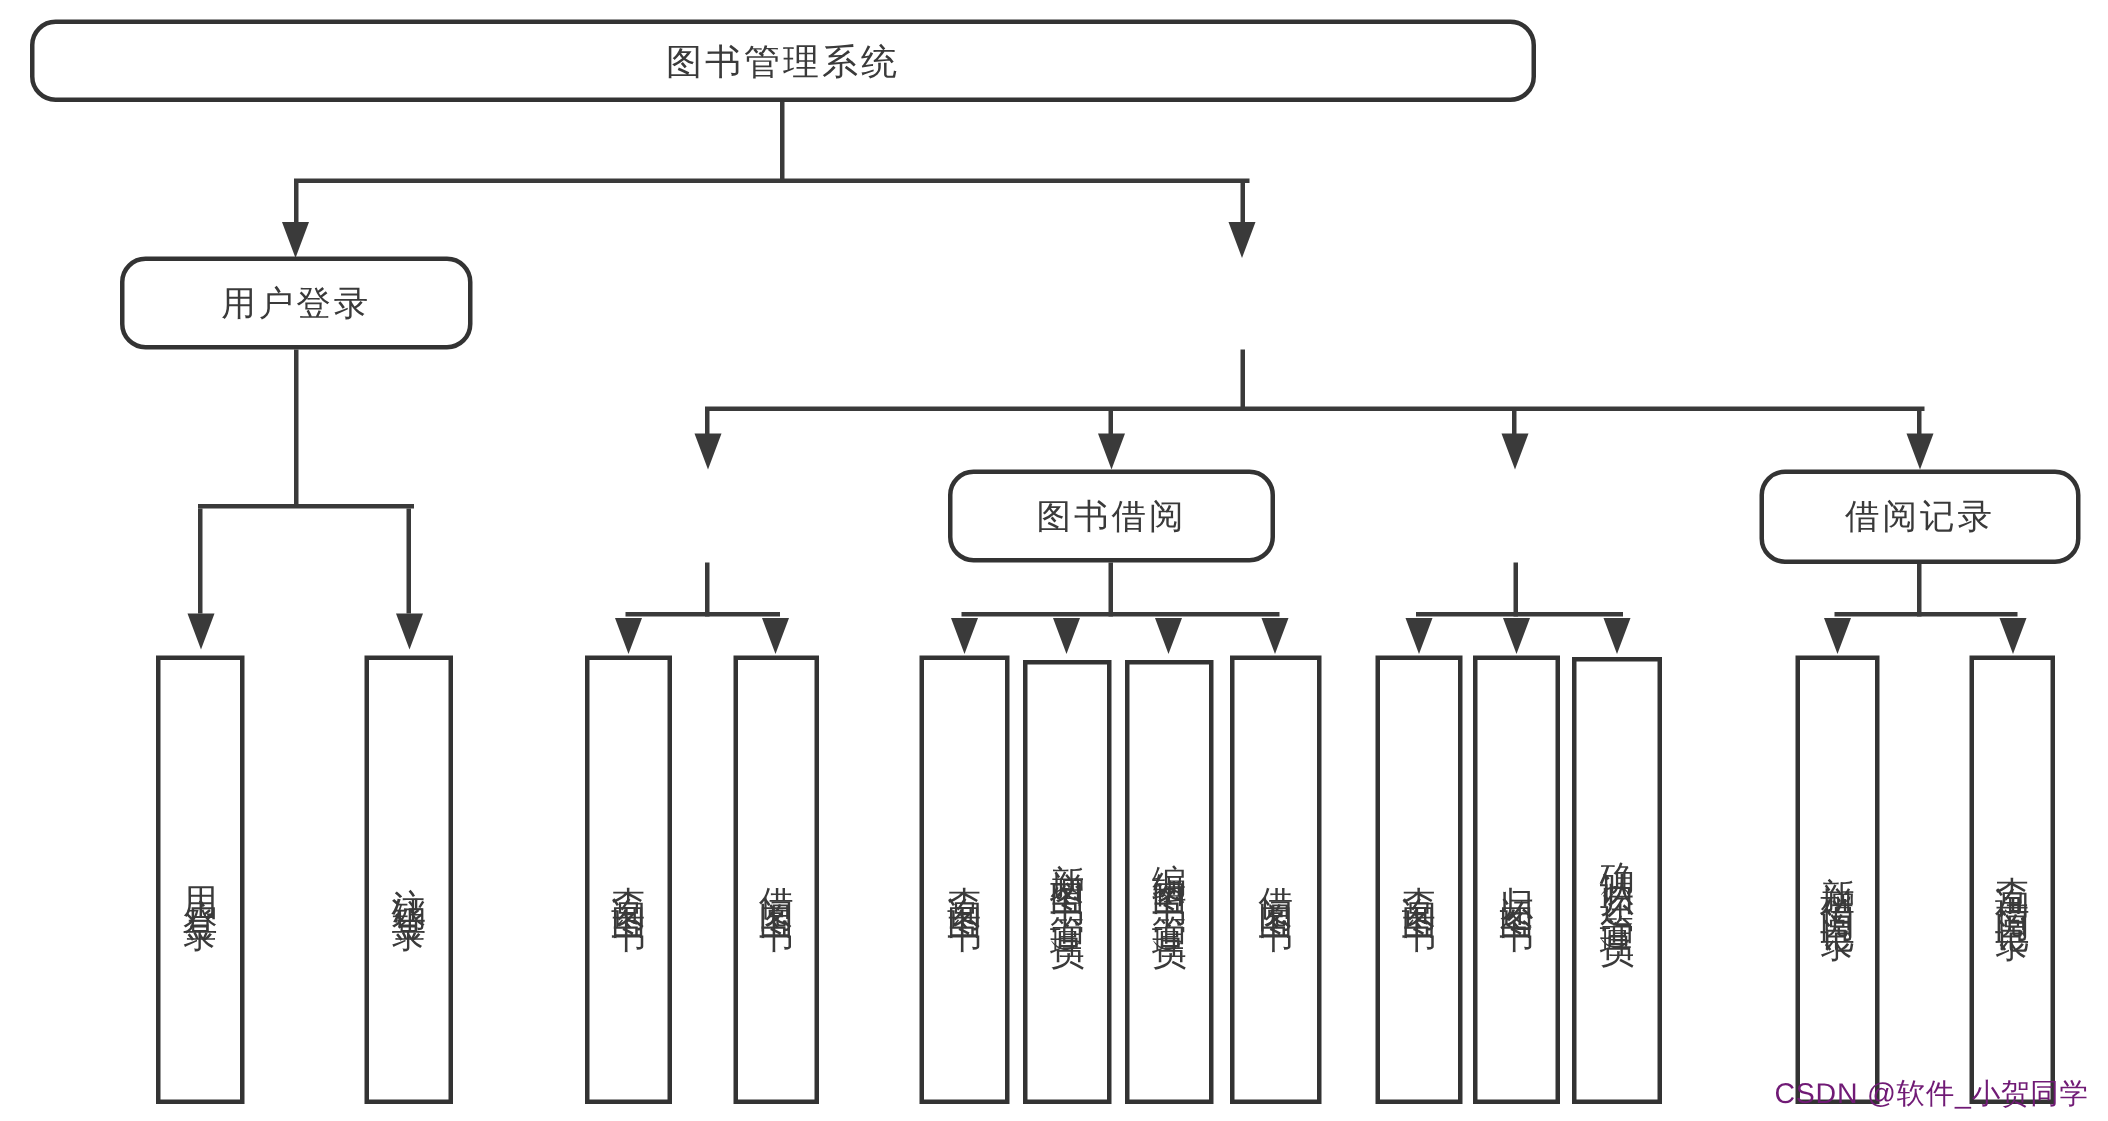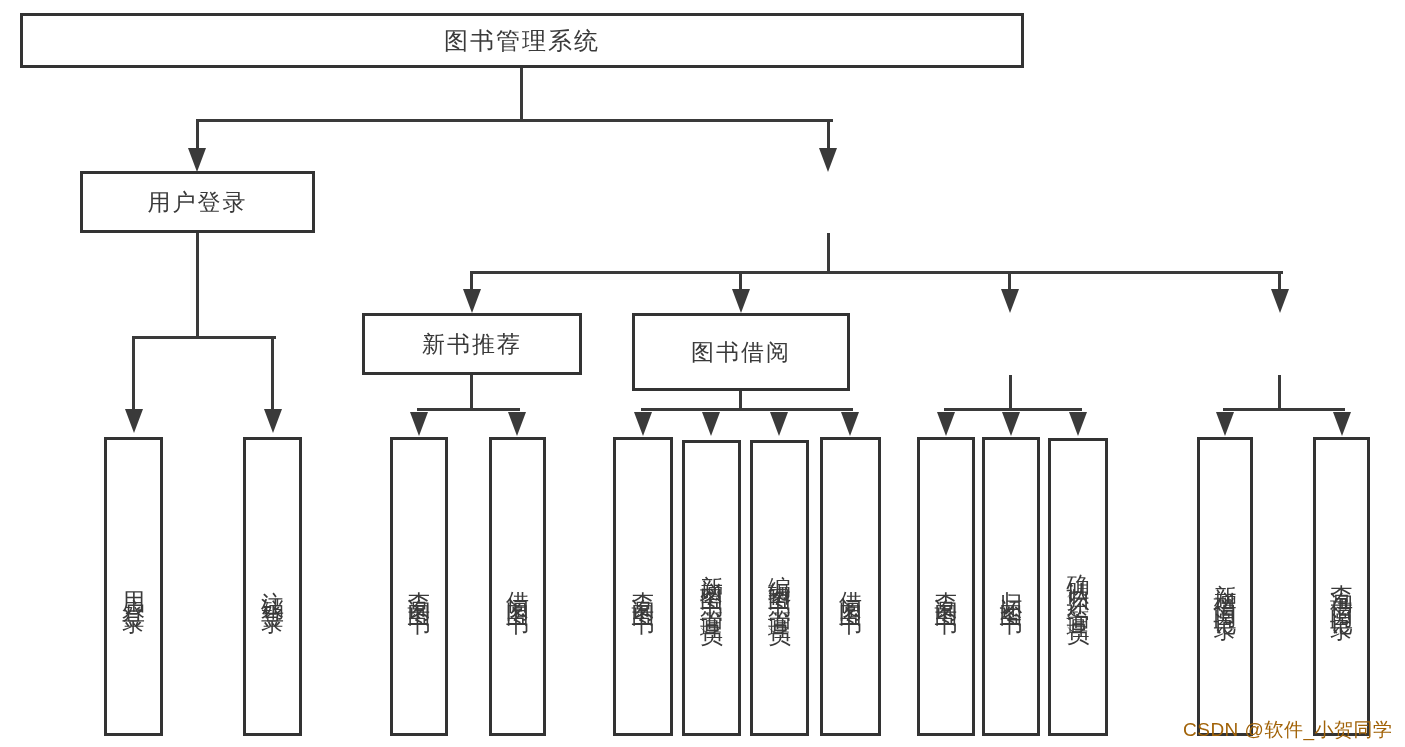--- a/index.html
+++ b/index.html
@@ -12,7 +12,7 @@
     box-sizing:border-box;display:flex;align-items:center;justify-content:center;
     color:#3a3a3a;
   }
-  .hbox{font-size:23px;letter-spacing:2px;white-space:nowrap;}
+  .hbox{font-size:23px;letter-spacing:2px;white-space:nowrap;border-radius:17px;}
   .title{font-size:24px;}
   .vbox{overflow:hidden;}
   .vtext{

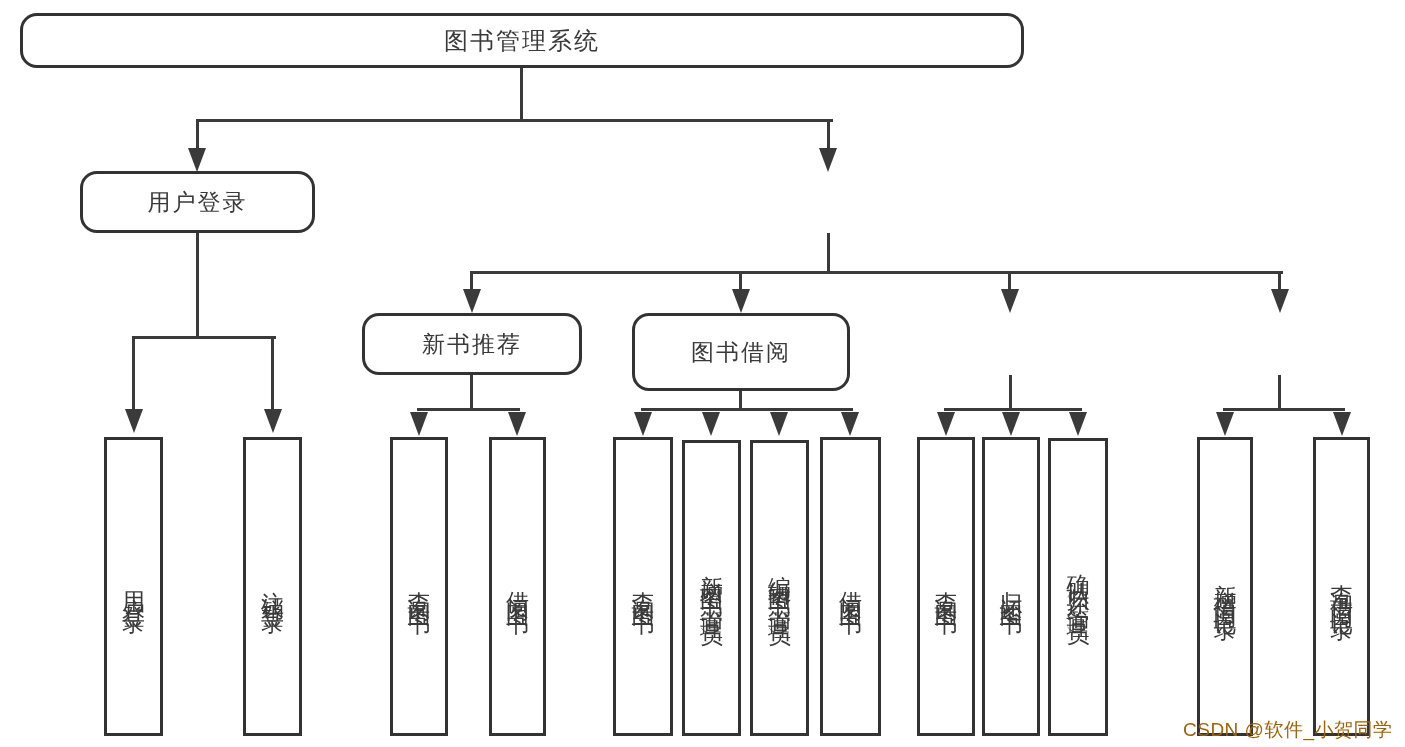--- a/index.html
+++ b/index.html
@@ -92,9 +92,6 @@
   </div>
 
 
-  <div class="box hbox" style="left:362px;top:313px;width:220px;height:62px;">
-    <span>新书推荐</span>
-  </div>
 
   <div class="box hbox" style="left:632px;top:313px;width:218px;height:78px;">
     <span>图书借阅</span>

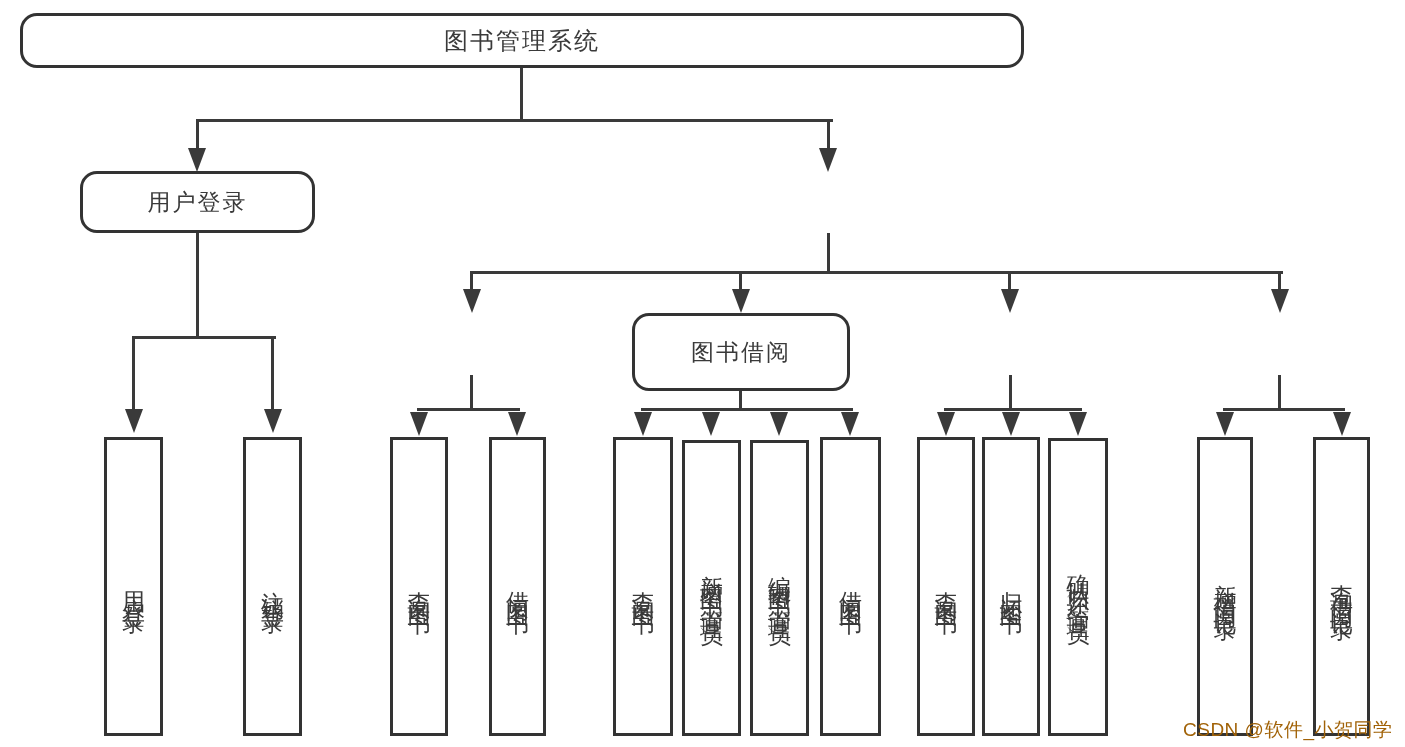--- a/index.html
+++ b/index.html
@@ -93,7 +93,7 @@
 
 
 
-  <div class="box hbox" style="left:632px;top:313px;width:218px;height:78px;">
+  <div class="box hbox" style="left:632px;top:313px;width:218px;height:62px;">
     <span>图书借阅</span>
   </div>
 

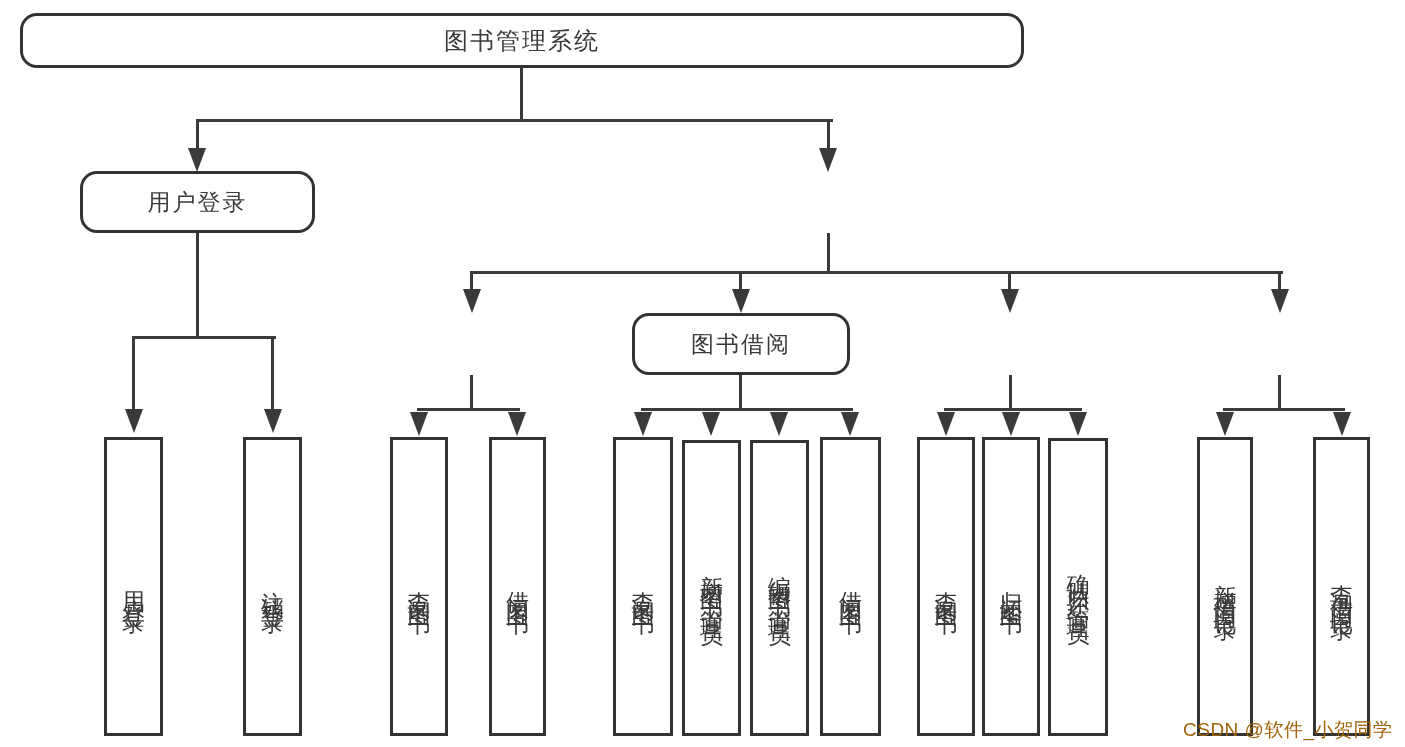--- a/index.html
+++ b/index.html
@@ -98,6 +98,9 @@
   </div>
 
 
+  <div class="box hbox" style="left:1173px;top:313px;width:214px;height:63px;">
+    <span>借阅记录</span>
+  </div>
 
   <div class="box vbox" style="left:104px;top:437px;width:59px;height:299px;">
     <span class="vtext">用户登录</span>

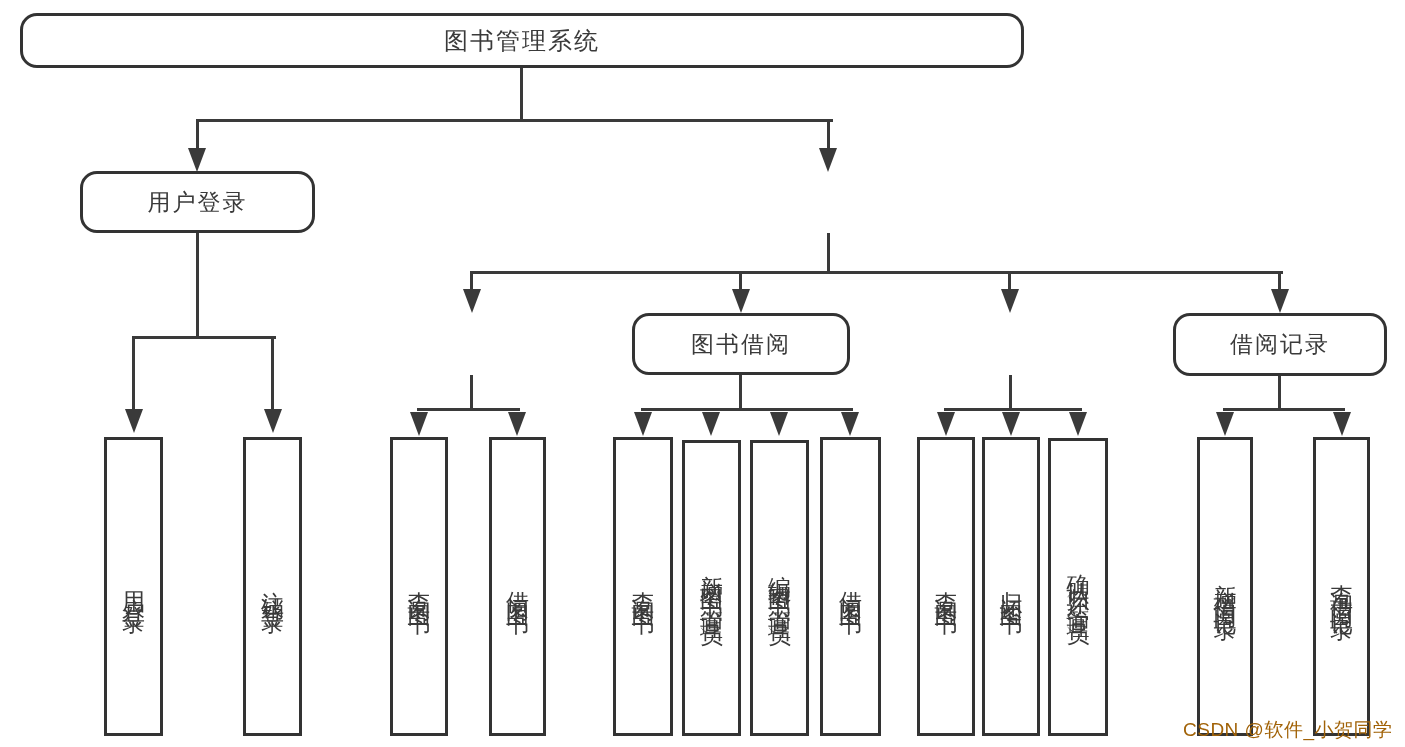--- a/index.html
+++ b/index.html
@@ -27,7 +27,7 @@
   }
   .watermark{
     position:absolute;left:1183px;top:718px;font-size:19px;line-height:24px;
-    color:#a16207;z-index:5;white-space:nowrap;letter-spacing:0.5px;
+    color:#701a75;z-index:5;white-space:nowrap;letter-spacing:0.5px;
   }
 </style>
 </head>

